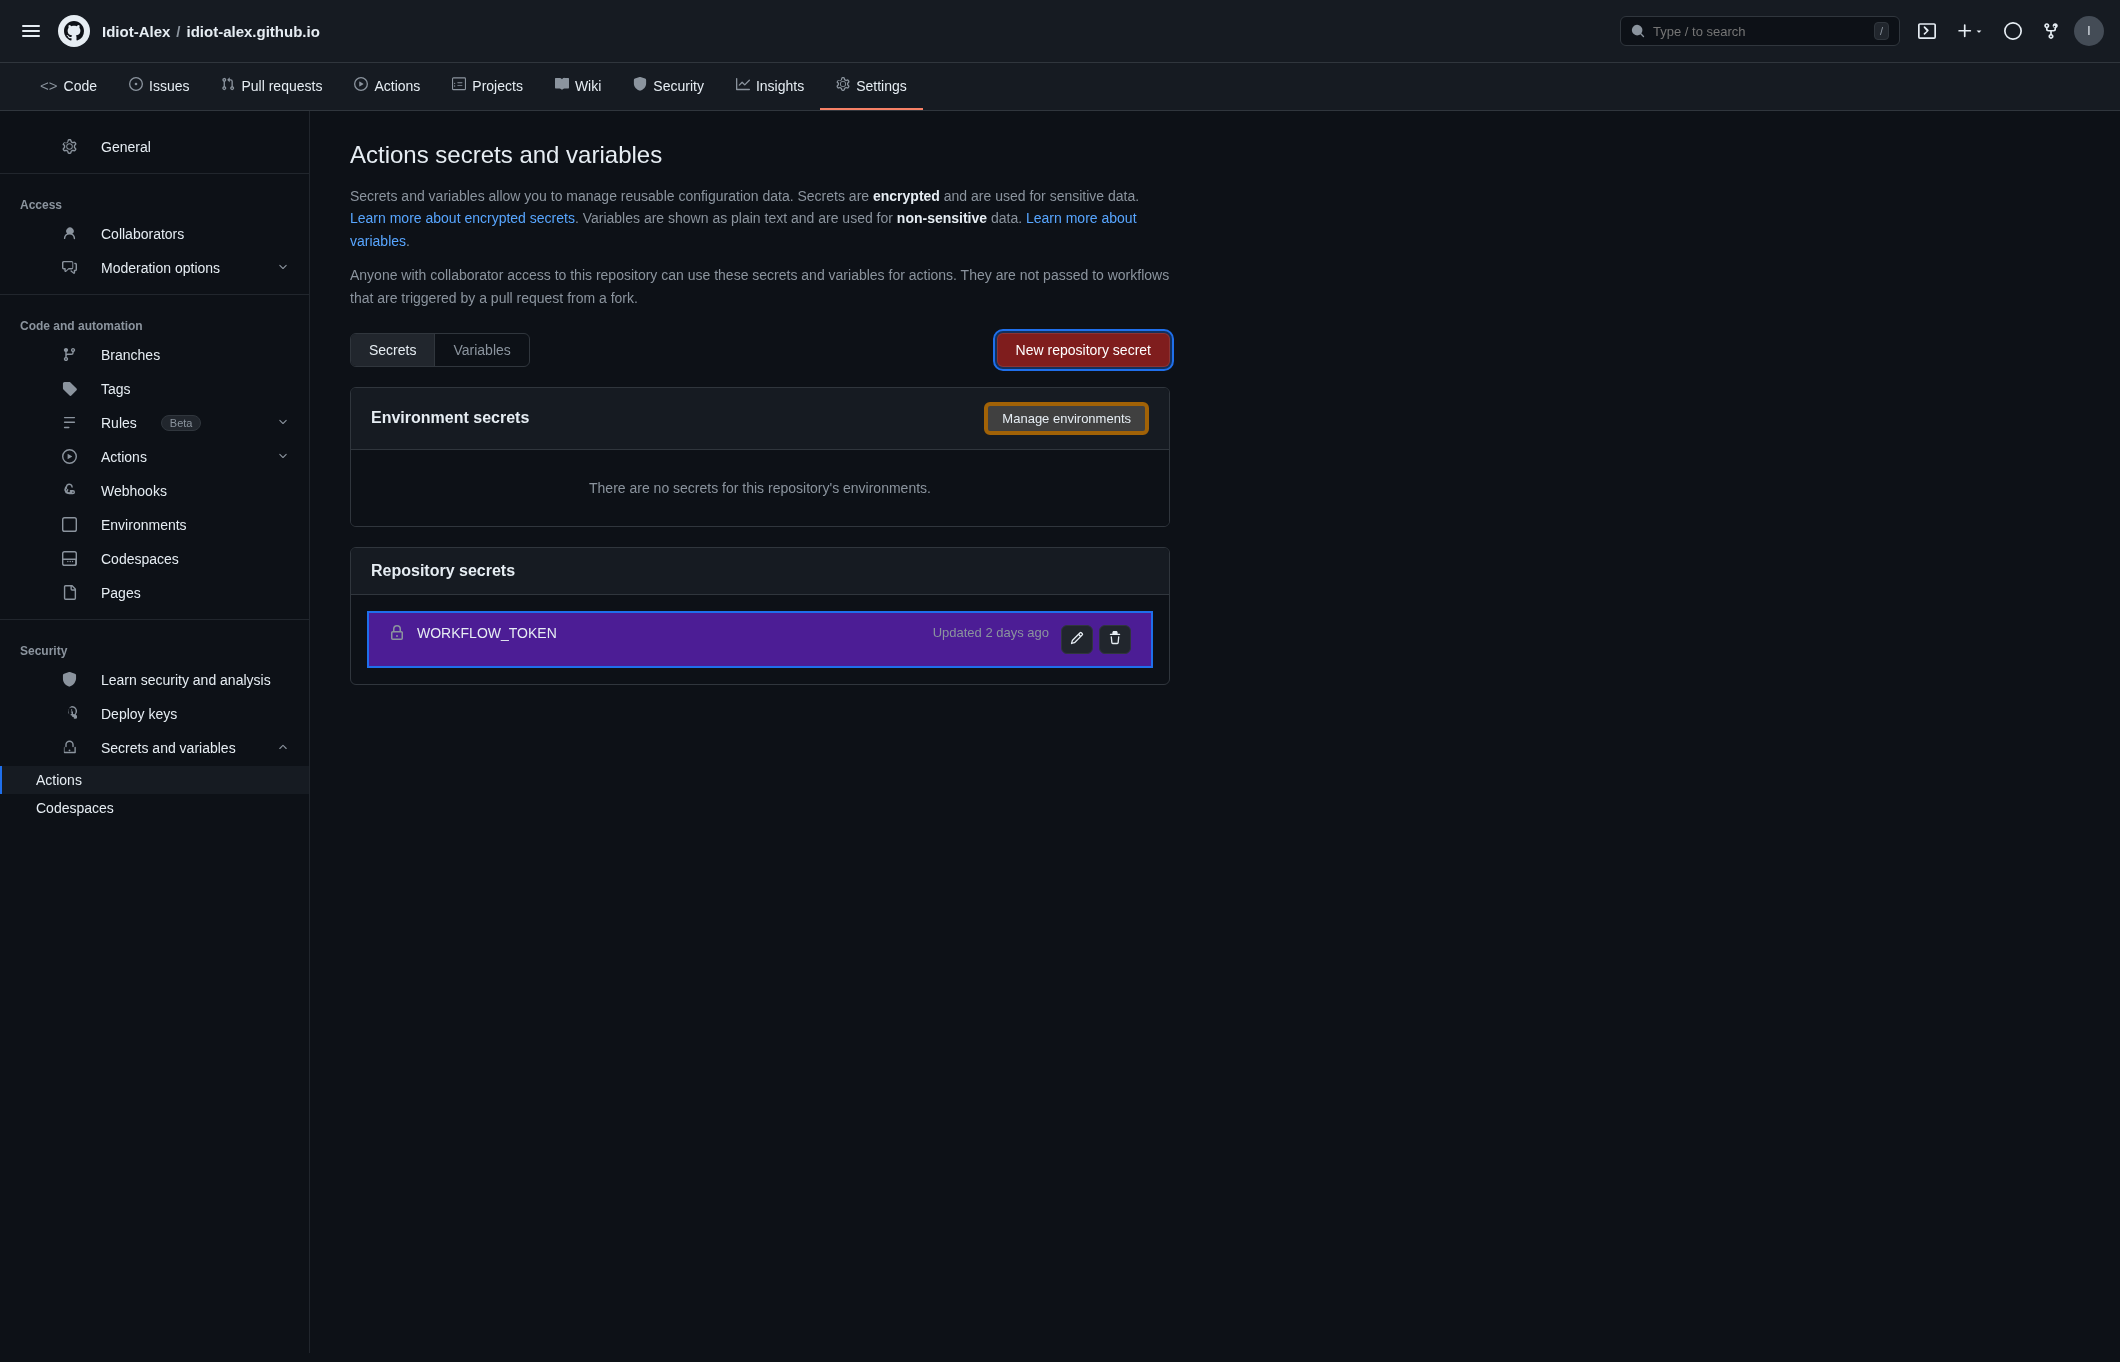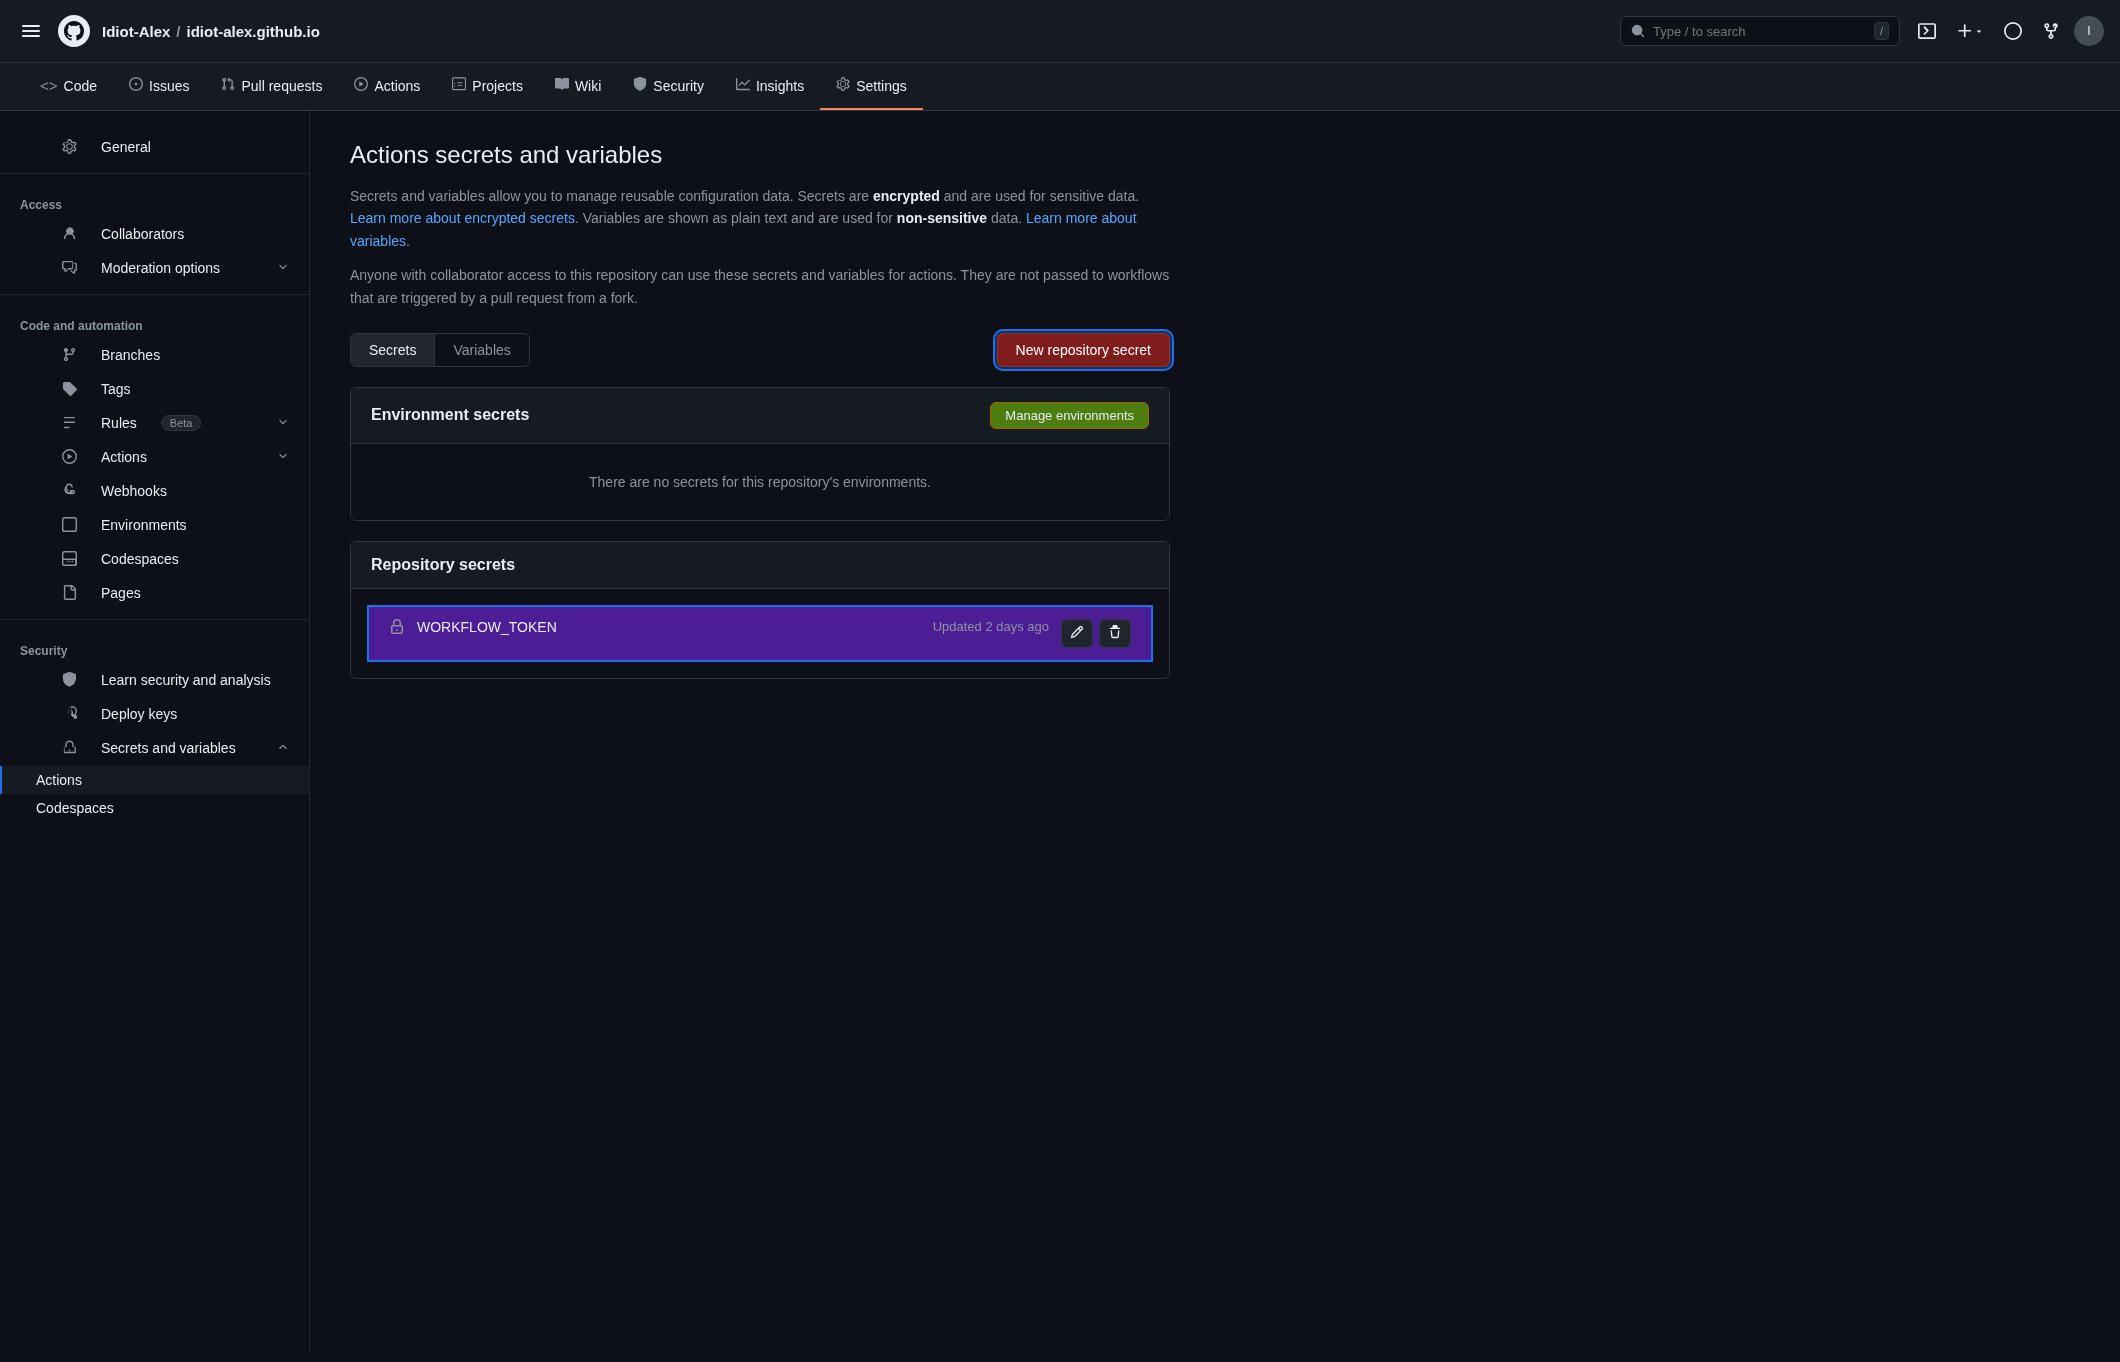--- a/index.html
+++ b/index.html
@@ -177,7 +177,7 @@
     }
     .section-title { font-size: 16px; font-weight: 600; color: #e6edf3; }
     .manage-btn {
-      background: #4d7c0f; border: 1px solid #a16207;
+      background: #404040; border: 4px solid #a16207;
       color: #e6edf3; padding: 5px 14px; border-radius: 6px;
       cursor: pointer; font-size: 13px;
     }

